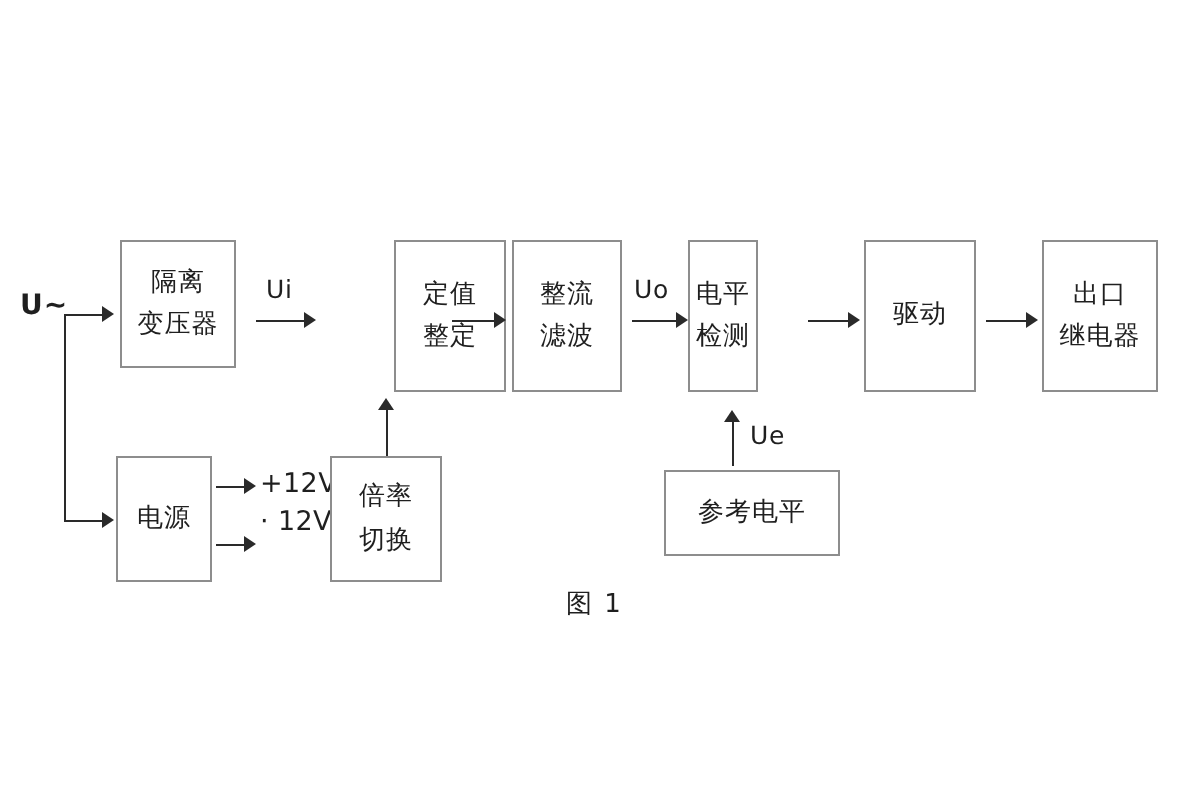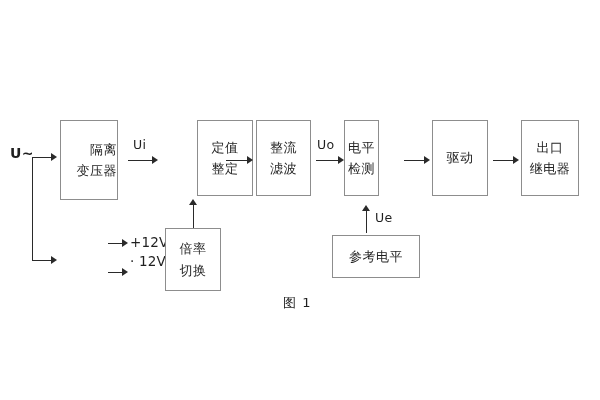--- a/index.html
+++ b/index.html
@@ -108,7 +108,7 @@
   <div class="hline" style="left:32px; top:260px; width:21px;"></div>
   <div class="arrow-r" style="left:51px; top:256px;"></div>
 
-  <div class="block" style="left:60px; top:120px; width:58px; height:80px;align-items:flex-end;">
+  <div class="block" style="left:60px; top:120px; width:58px; height:64px;">
     <span class="ln">隔离</span>
     <span class="ln">变压器</span>
   </div>

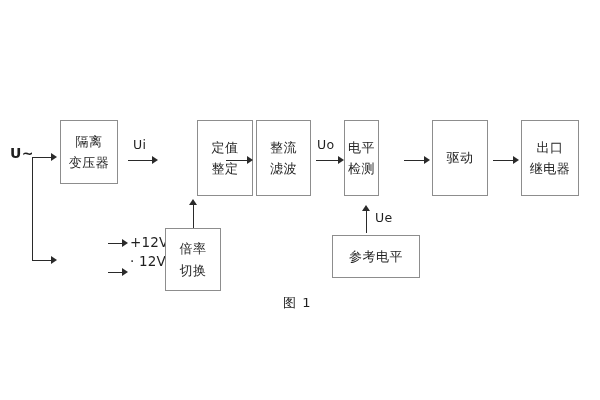--- a/index.html
+++ b/index.html
@@ -154,6 +154,9 @@
     <span class="ln">继电器</span>
   </div>
 
+  <div class="block" style="left:58px; top:228px; width:48px; height:63px;">
+    <span class="ln">电源</span>
+  </div>
 
   <div class="hline" style="left:108px; top:243px; width:16px;"></div>
   <div class="arrow-r" style="left:122px; top:239px;"></div>

